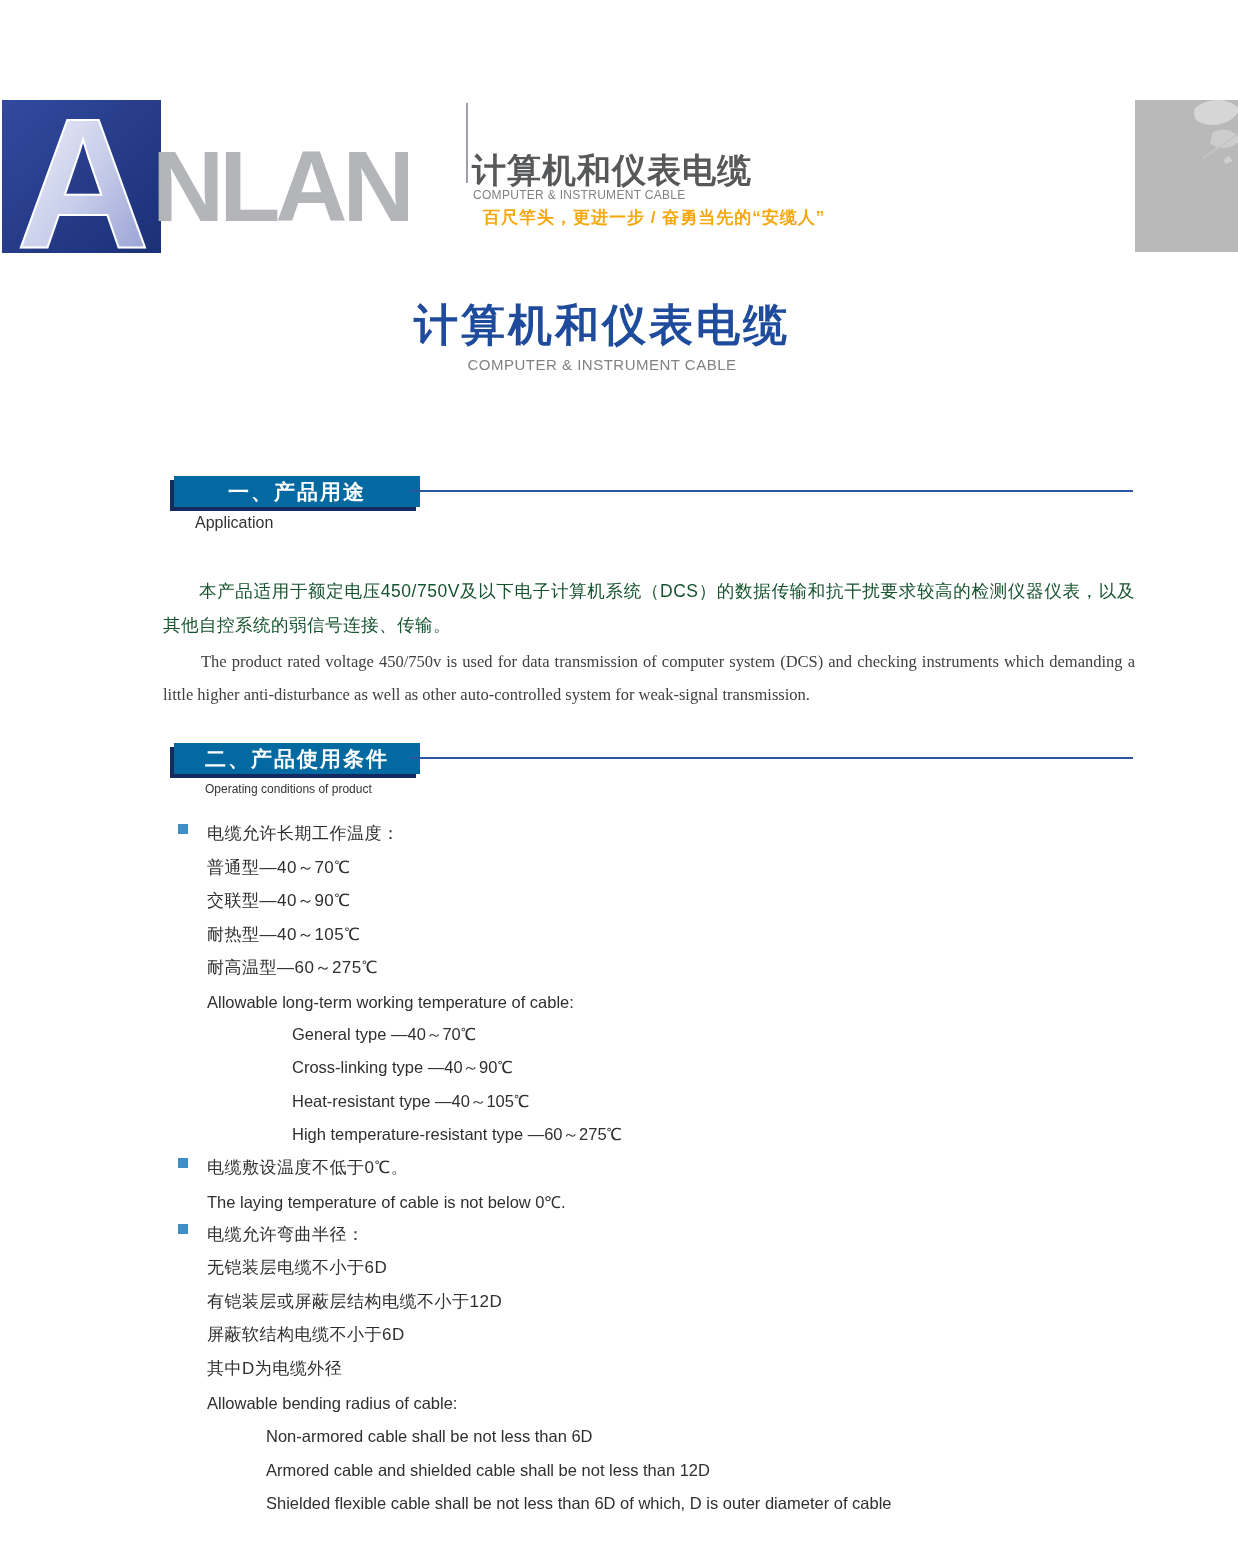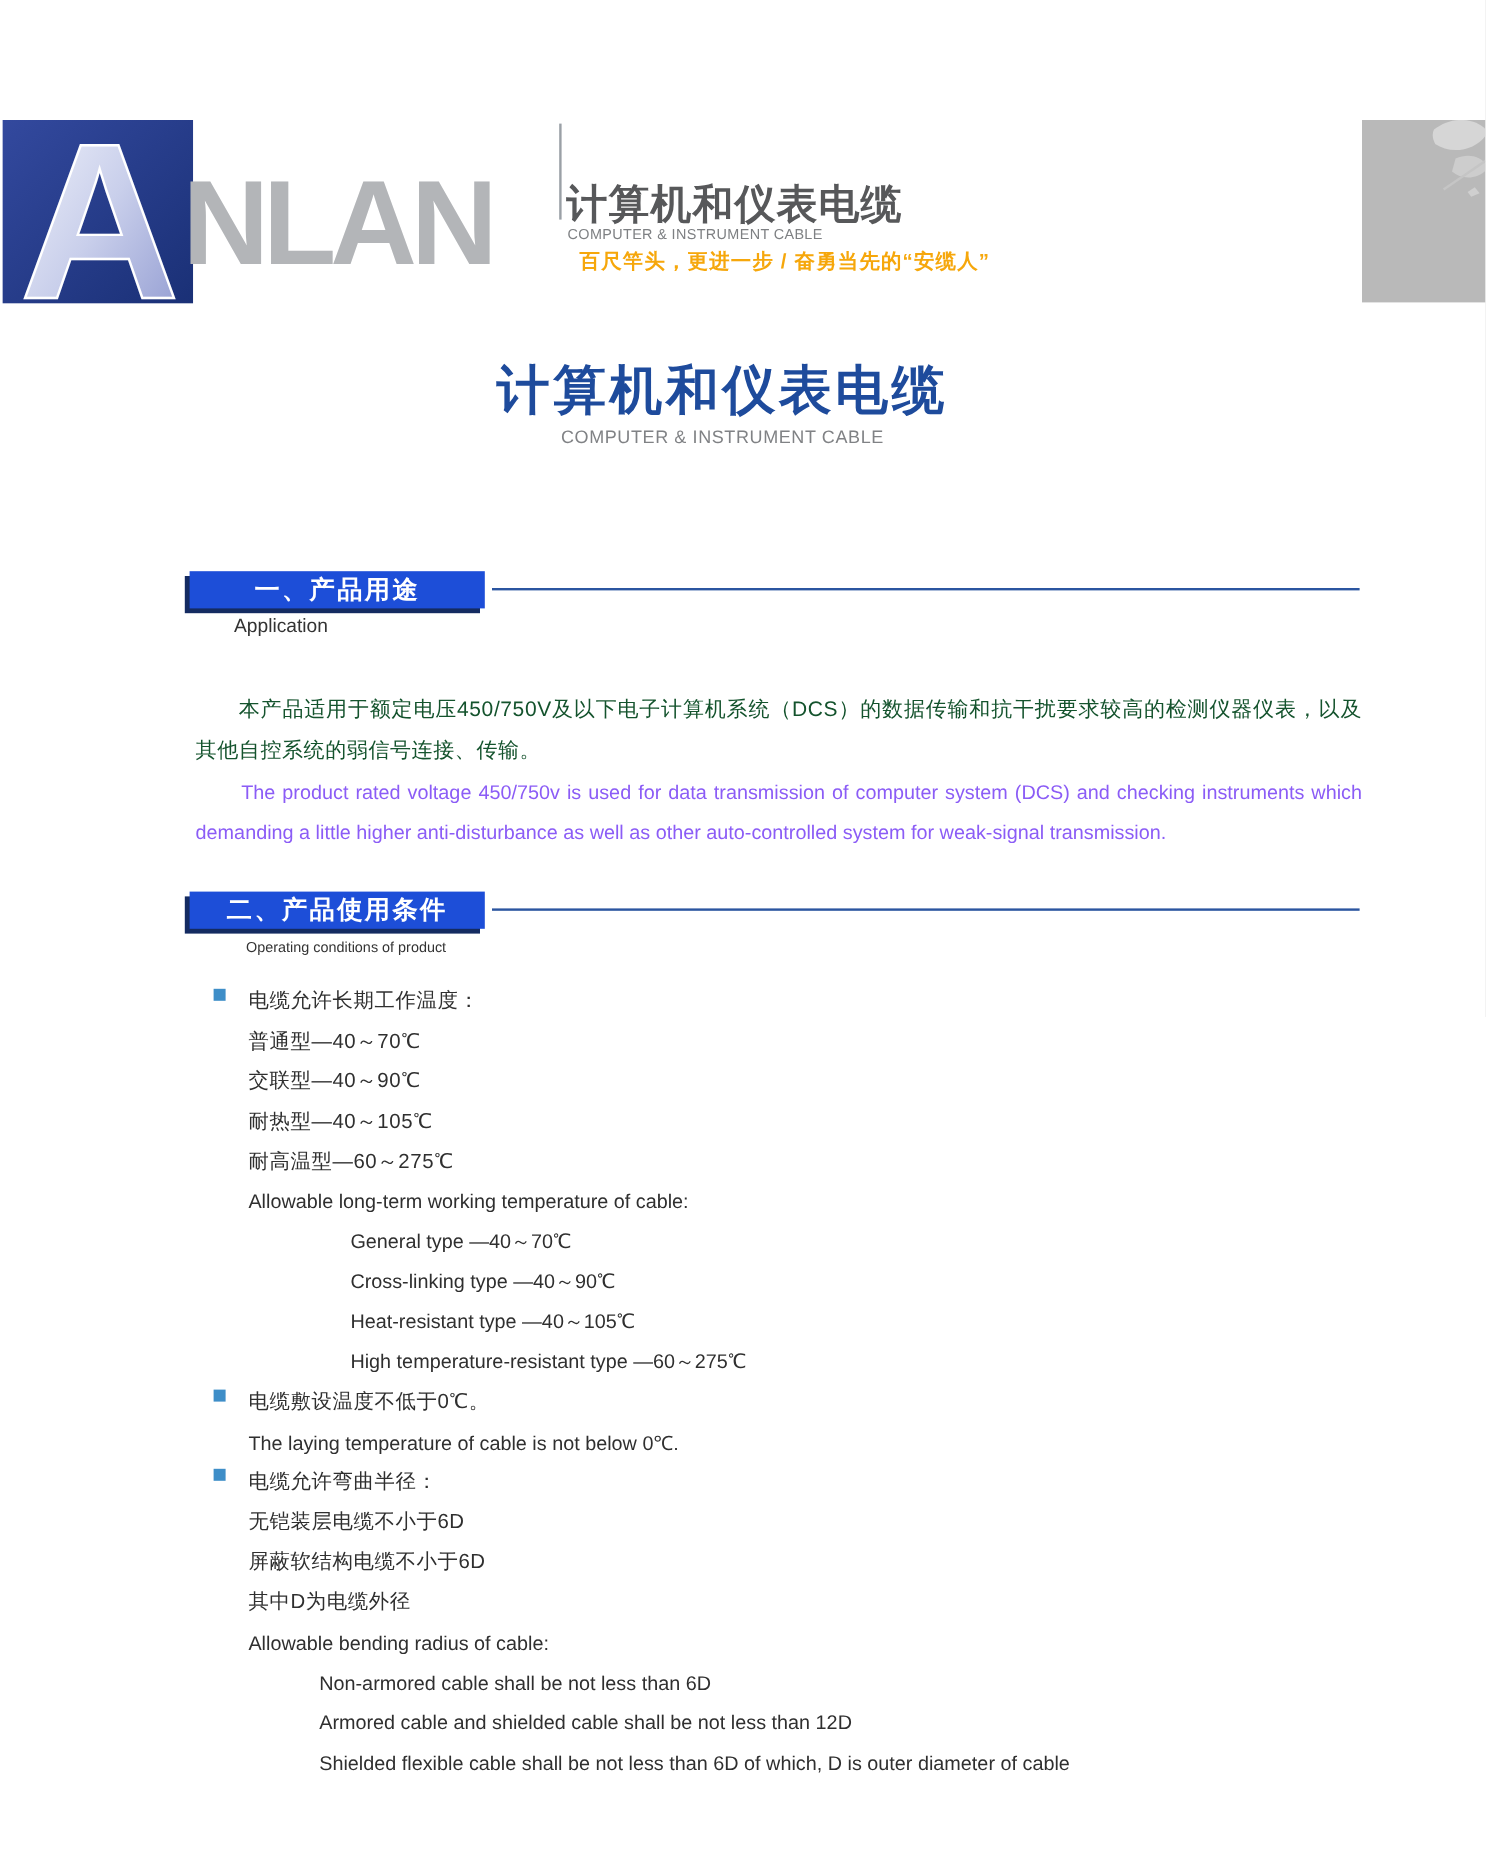--- a/index.html
+++ b/index.html
@@ -29,7 +29,7 @@
   .sec1{top:476px;}
   .sec2{top:743px;}
   .sec-box{
-    position:absolute;left:0;top:0;width:246px;height:31px;background:#1d4ed8;
+    position:absolute;left:16px;top:0;width:246px;height:31px;background:#0369a1;
     color:#fff;font-size:21px;font-weight:bold;text-align:center;line-height:31px;
     letter-spacing:2px;box-shadow:-4px 4px 0 0 #142b61;
   }

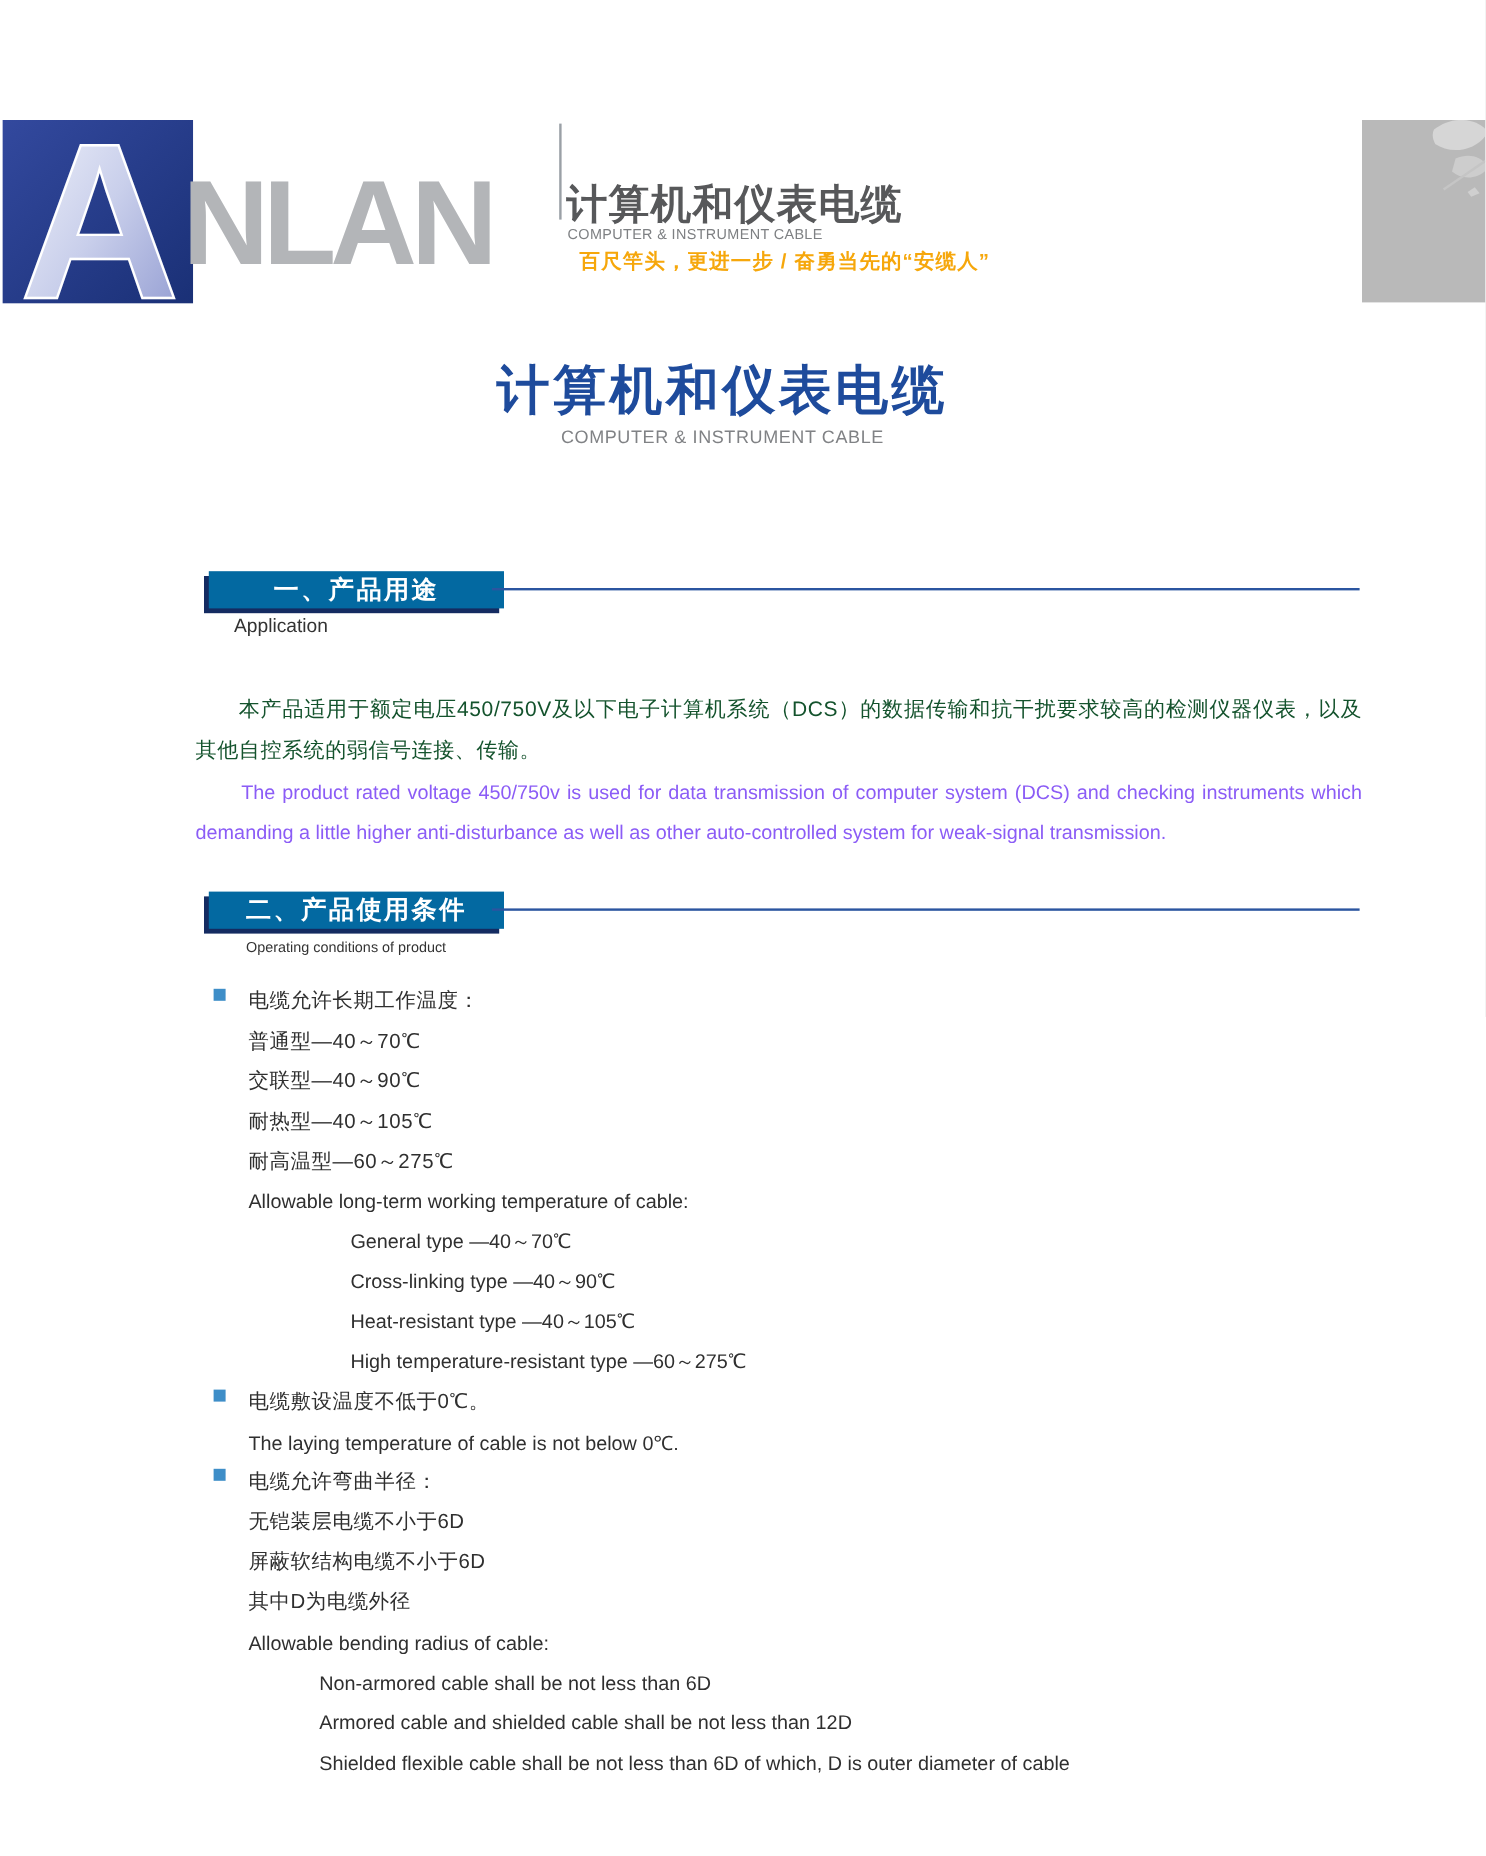--- a/index.html
+++ b/index.html
@@ -43,7 +43,7 @@
   }
   .para-en{
     position:absolute;left:163px;top:628px;width:972px;
-    font-size:16.5px;line-height:33px;color:#8b5cf6;text-align:justify;text-indent:38px;
+    font-size:16.5px;line-height:33px;color:#404040;text-align:justify;text-indent:38px;font-family:Liberation Serif, serif;
   }
   
   .op-label{position:absolute;left:205px;top:782px;font-size:12px;color:#333333;}

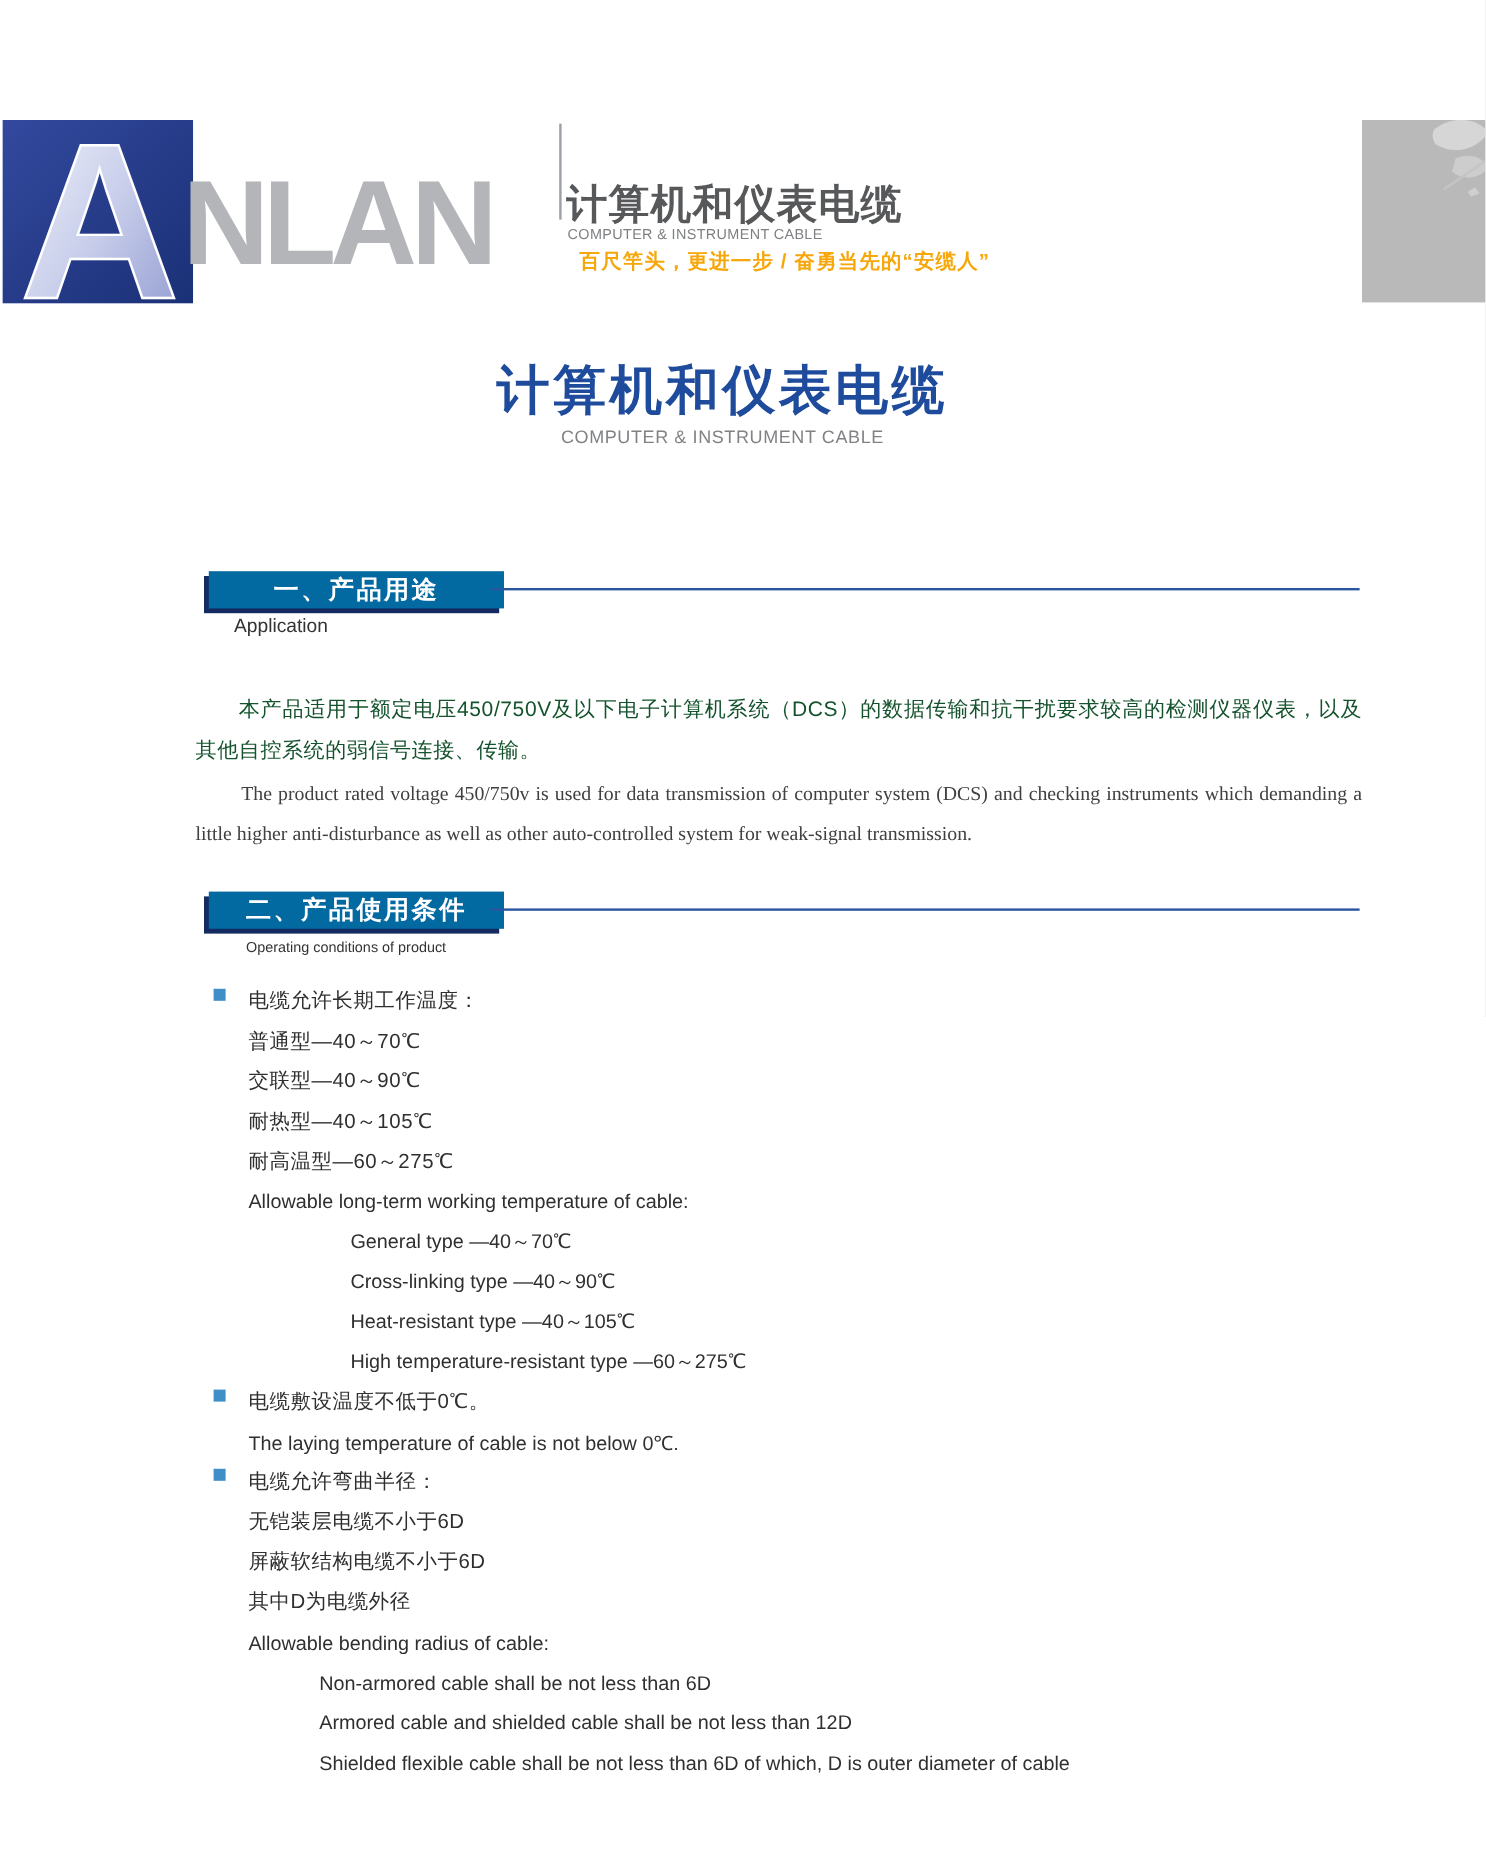--- a/index.html
+++ b/index.html
@@ -157,6 +157,9 @@
         <span class="t">无铠装层电缆不小于6D</span>
       </div>
     <div class="row cn ind1">
+        <span class="t">有铠装层或屏蔽层结构电缆不小于12D</span>
+      </div>
+    <div class="row cn ind1">
         <span class="t">屏蔽软结构电缆不小于6D</span>
       </div>
     <div class="row cn ind1">

